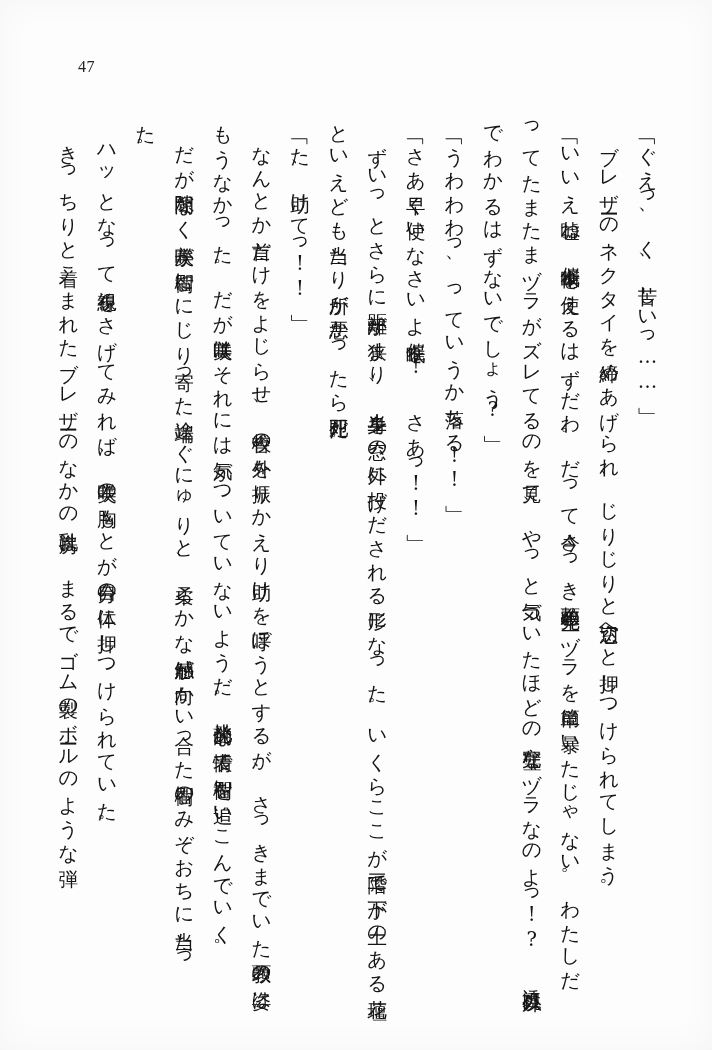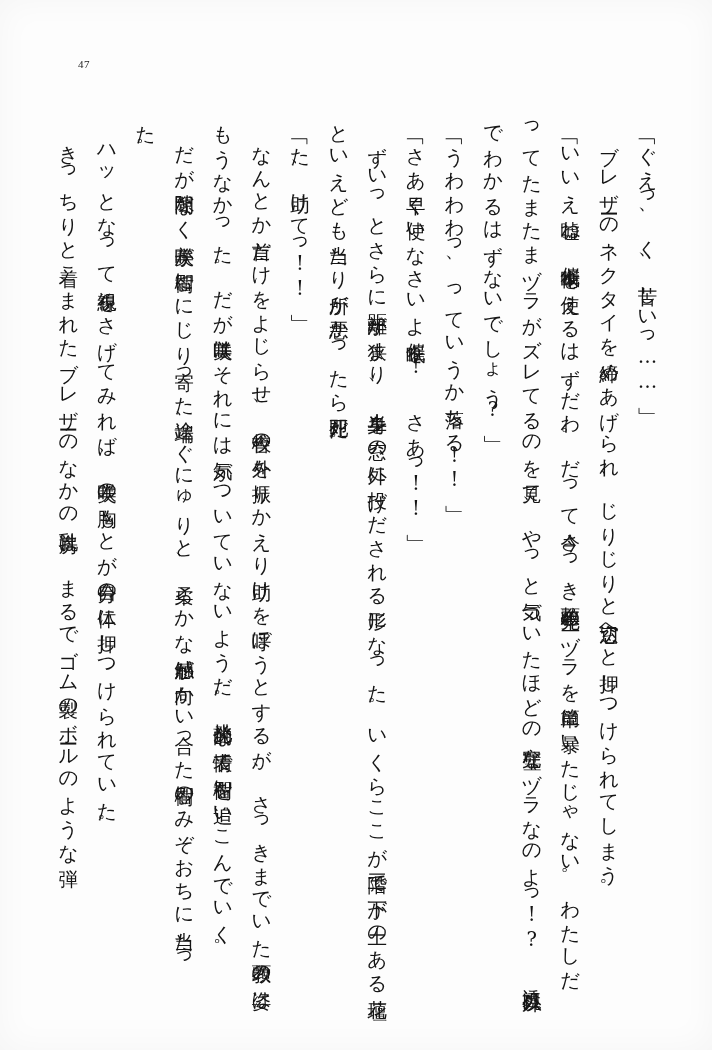--- a/index.html
+++ b/index.html
@@ -25,7 +25,7 @@
     top: 58px;
     left: 78px;
     font-family: "Liberation Serif", serif;
-    font-size: 11px;
+    font-size: 16px;
     color: #222;
     letter-spacing: 0.5px;
   }

